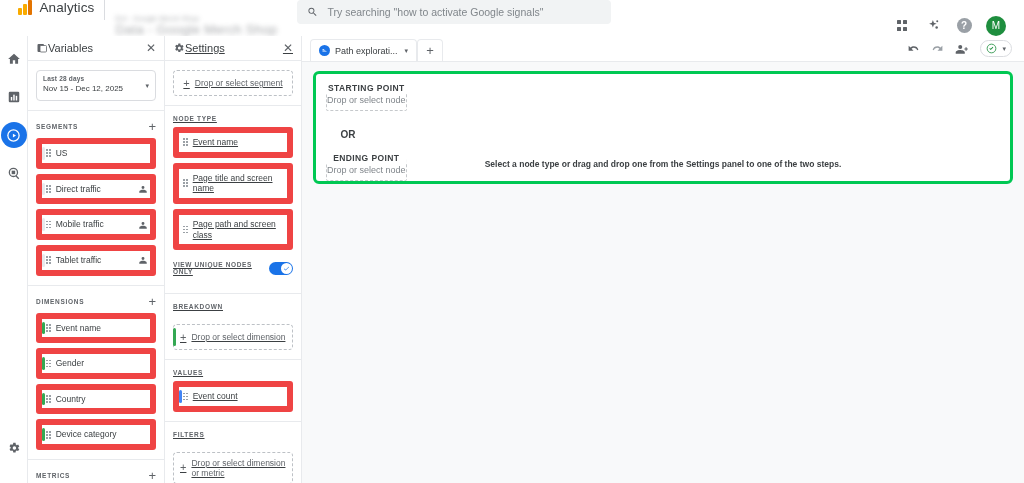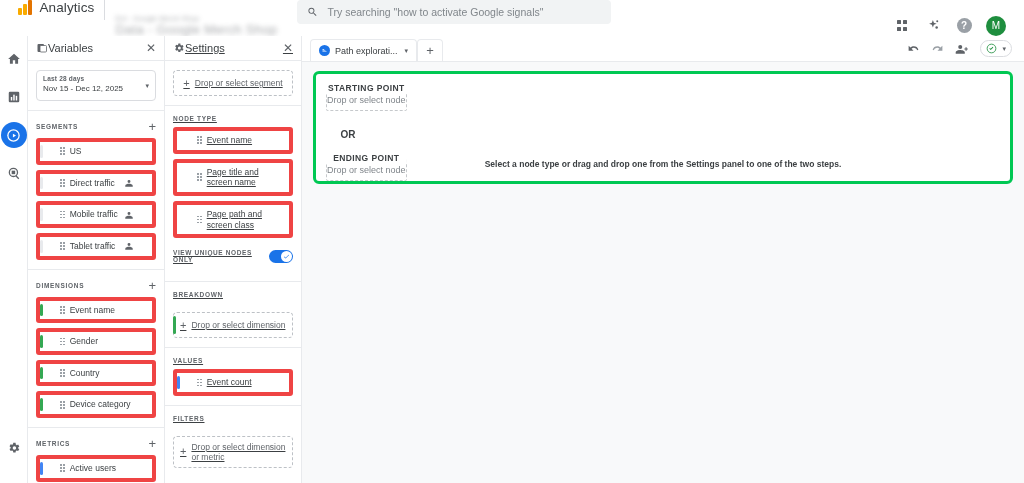--- a/index.html
+++ b/index.html
@@ -99,8 +99,8 @@
 
   .chip {
     display: flex; align-items: center; gap: 5px;
-    margin: 0 8px 5px; padding: 4px 18px; min-height: 19px;
-    border: 4px solid #ef4444; border-radius: 3px; background: #fff;
+    margin: 0 8px 5px; padding: 4px 2px; min-height: 19px;
+    border: 6px solid #ef4444; border-radius: 3px; background: #fff;
     font-size: 8.5px; color: #3c4043; cursor: pointer; position: relative;
   }
   .chip .accent { position: absolute; left: 0; top: 3px; bottom: 3px; width: 2.5px; border-radius: 2px; }

